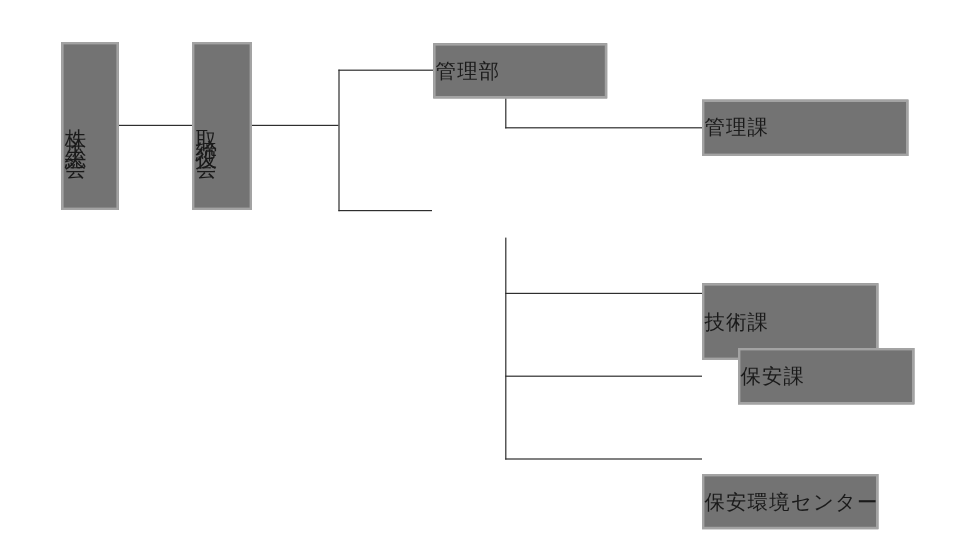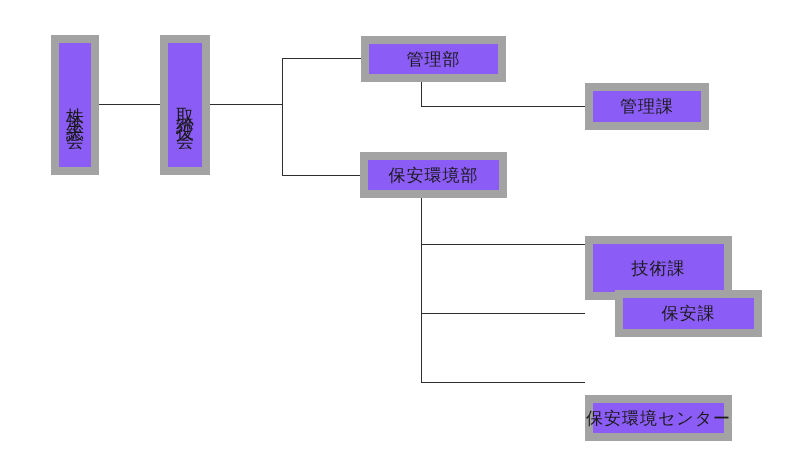--- a/index.html
+++ b/index.html
@@ -18,11 +18,10 @@
   .node {
     position: absolute;
     box-sizing: border-box;
-    border: 8px solid #a3a3a3;
-    background: #8b5cf6;
+    border: 2px solid #a3a3a3;
+    background: #737373;
     display: flex;
     align-items: center;
-    justify-content: center;
     color: #1a1a1a;
   }
   .hnode {

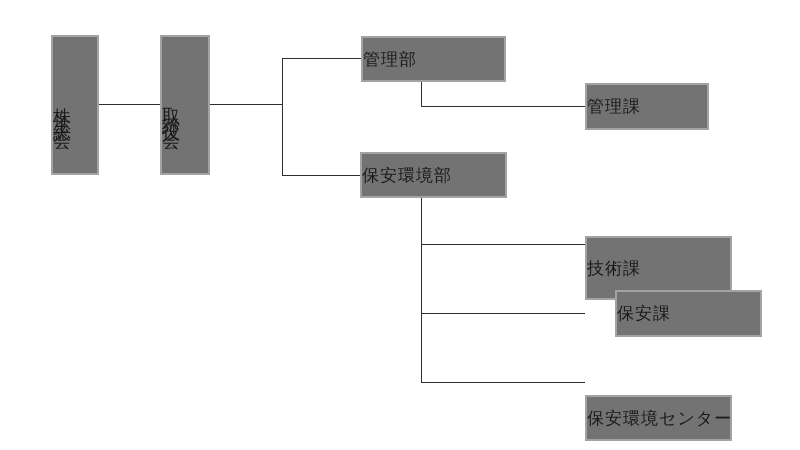--- a/index.html
+++ b/index.html
@@ -48,7 +48,7 @@
   #n-shareholders     { left: 51px;  top: 35px;  width: 48px;  height: 140px; }
   #n-board            { left: 160px; top: 35px;  width: 50px;  height: 140px; }
   #n-admin-dept       { left: 361px; top: 36px;  width: 145px; height: 46px; }
-  #n-admin-section    { left: 585px; top: 83px;  width: 124px; height: 47px; }
+  #n-admin-section    { left: 585px; top: 83px;  width: 172px; height: 47px; }
   #n-safety-env-dept  { left: 360px; top: 152px; width: 147px; height: 46px; }
   #n-tech-section     { left: 585px; top: 236px; width: 147px; height: 64px; }
   #n-safety-section   { left: 615px; top: 290px; width: 147px; height: 47px; }

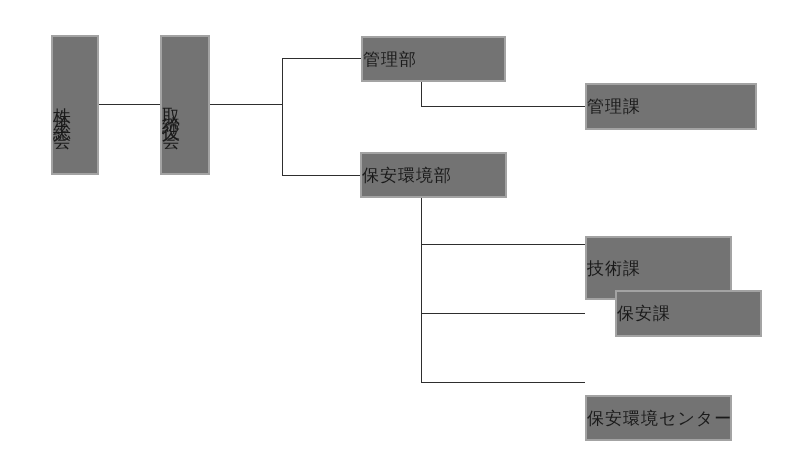--- a/index.html
+++ b/index.html
@@ -97,9 +97,6 @@
   <div class="node hnode" id="n-admin-section">
     <span>管理課</span>
   </div>
-  <div class="node hnode" id="n-safety-env-dept">
-    <span>保安環境部</span>
-  </div>
   <div class="node hnode" id="n-tech-section">
     <span>技術課</span>
   </div>

